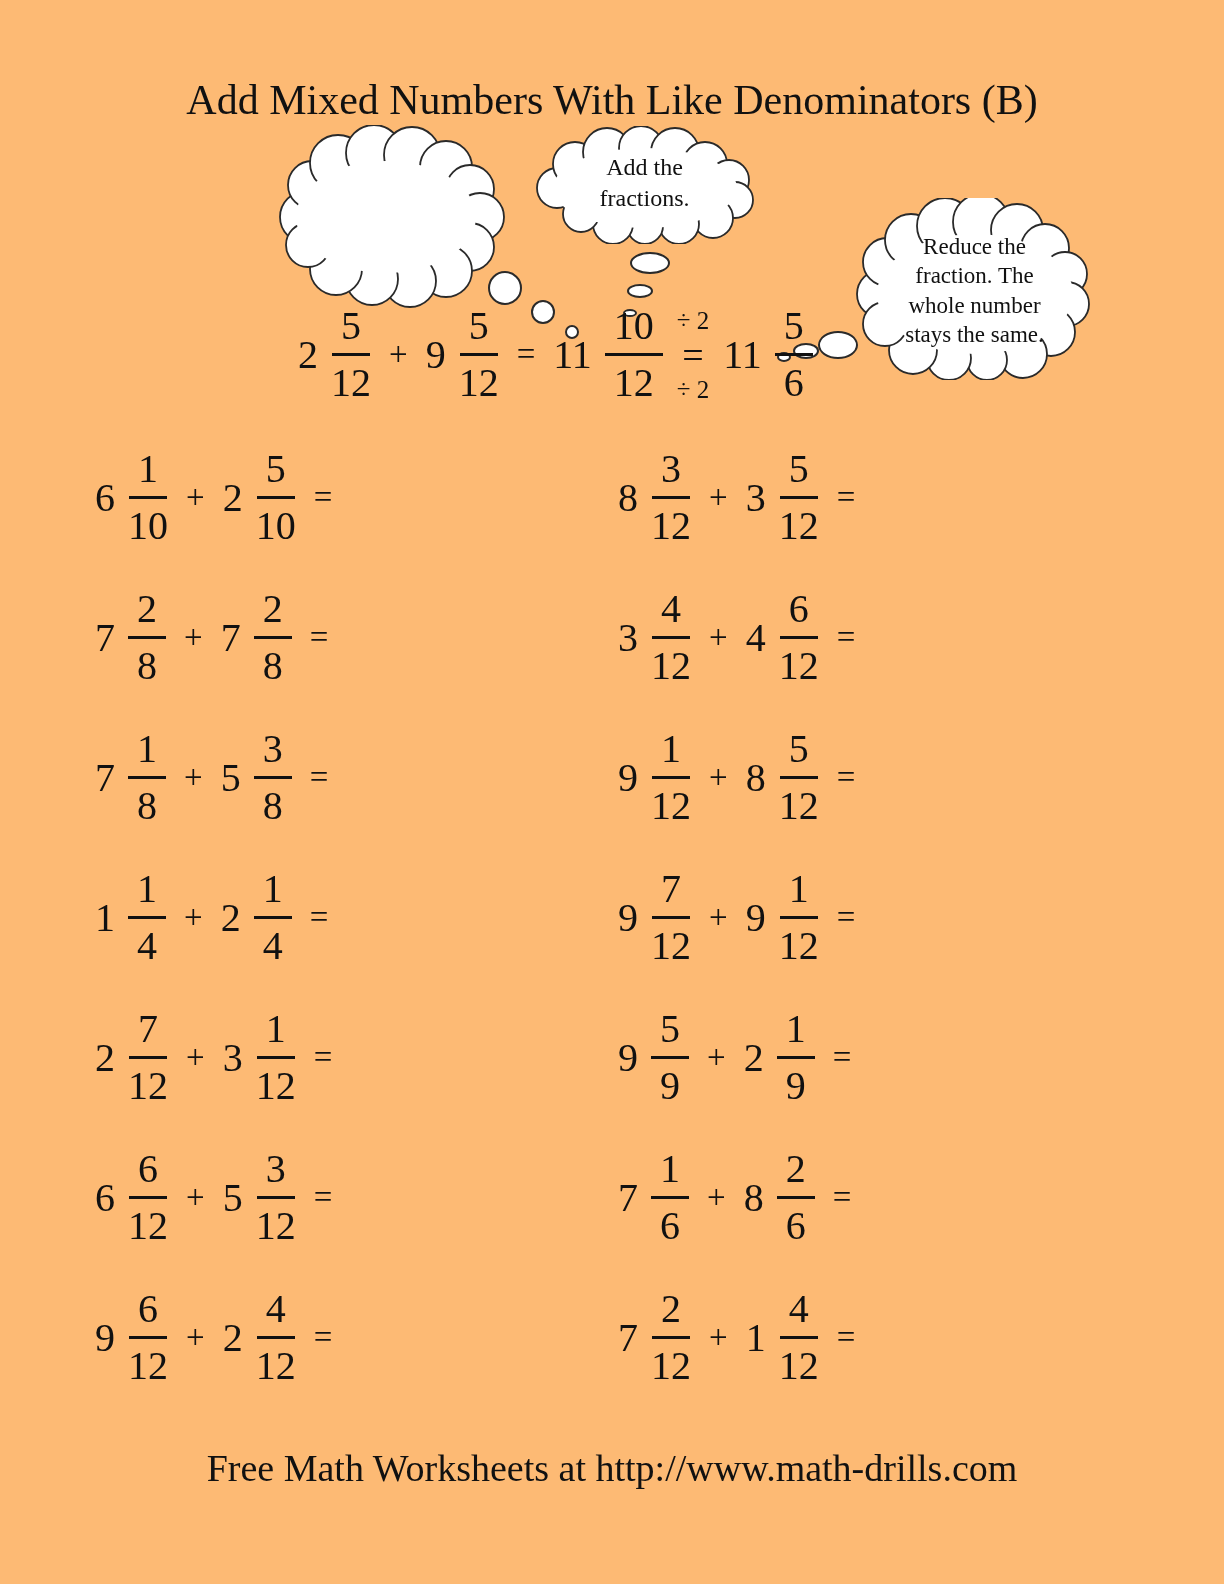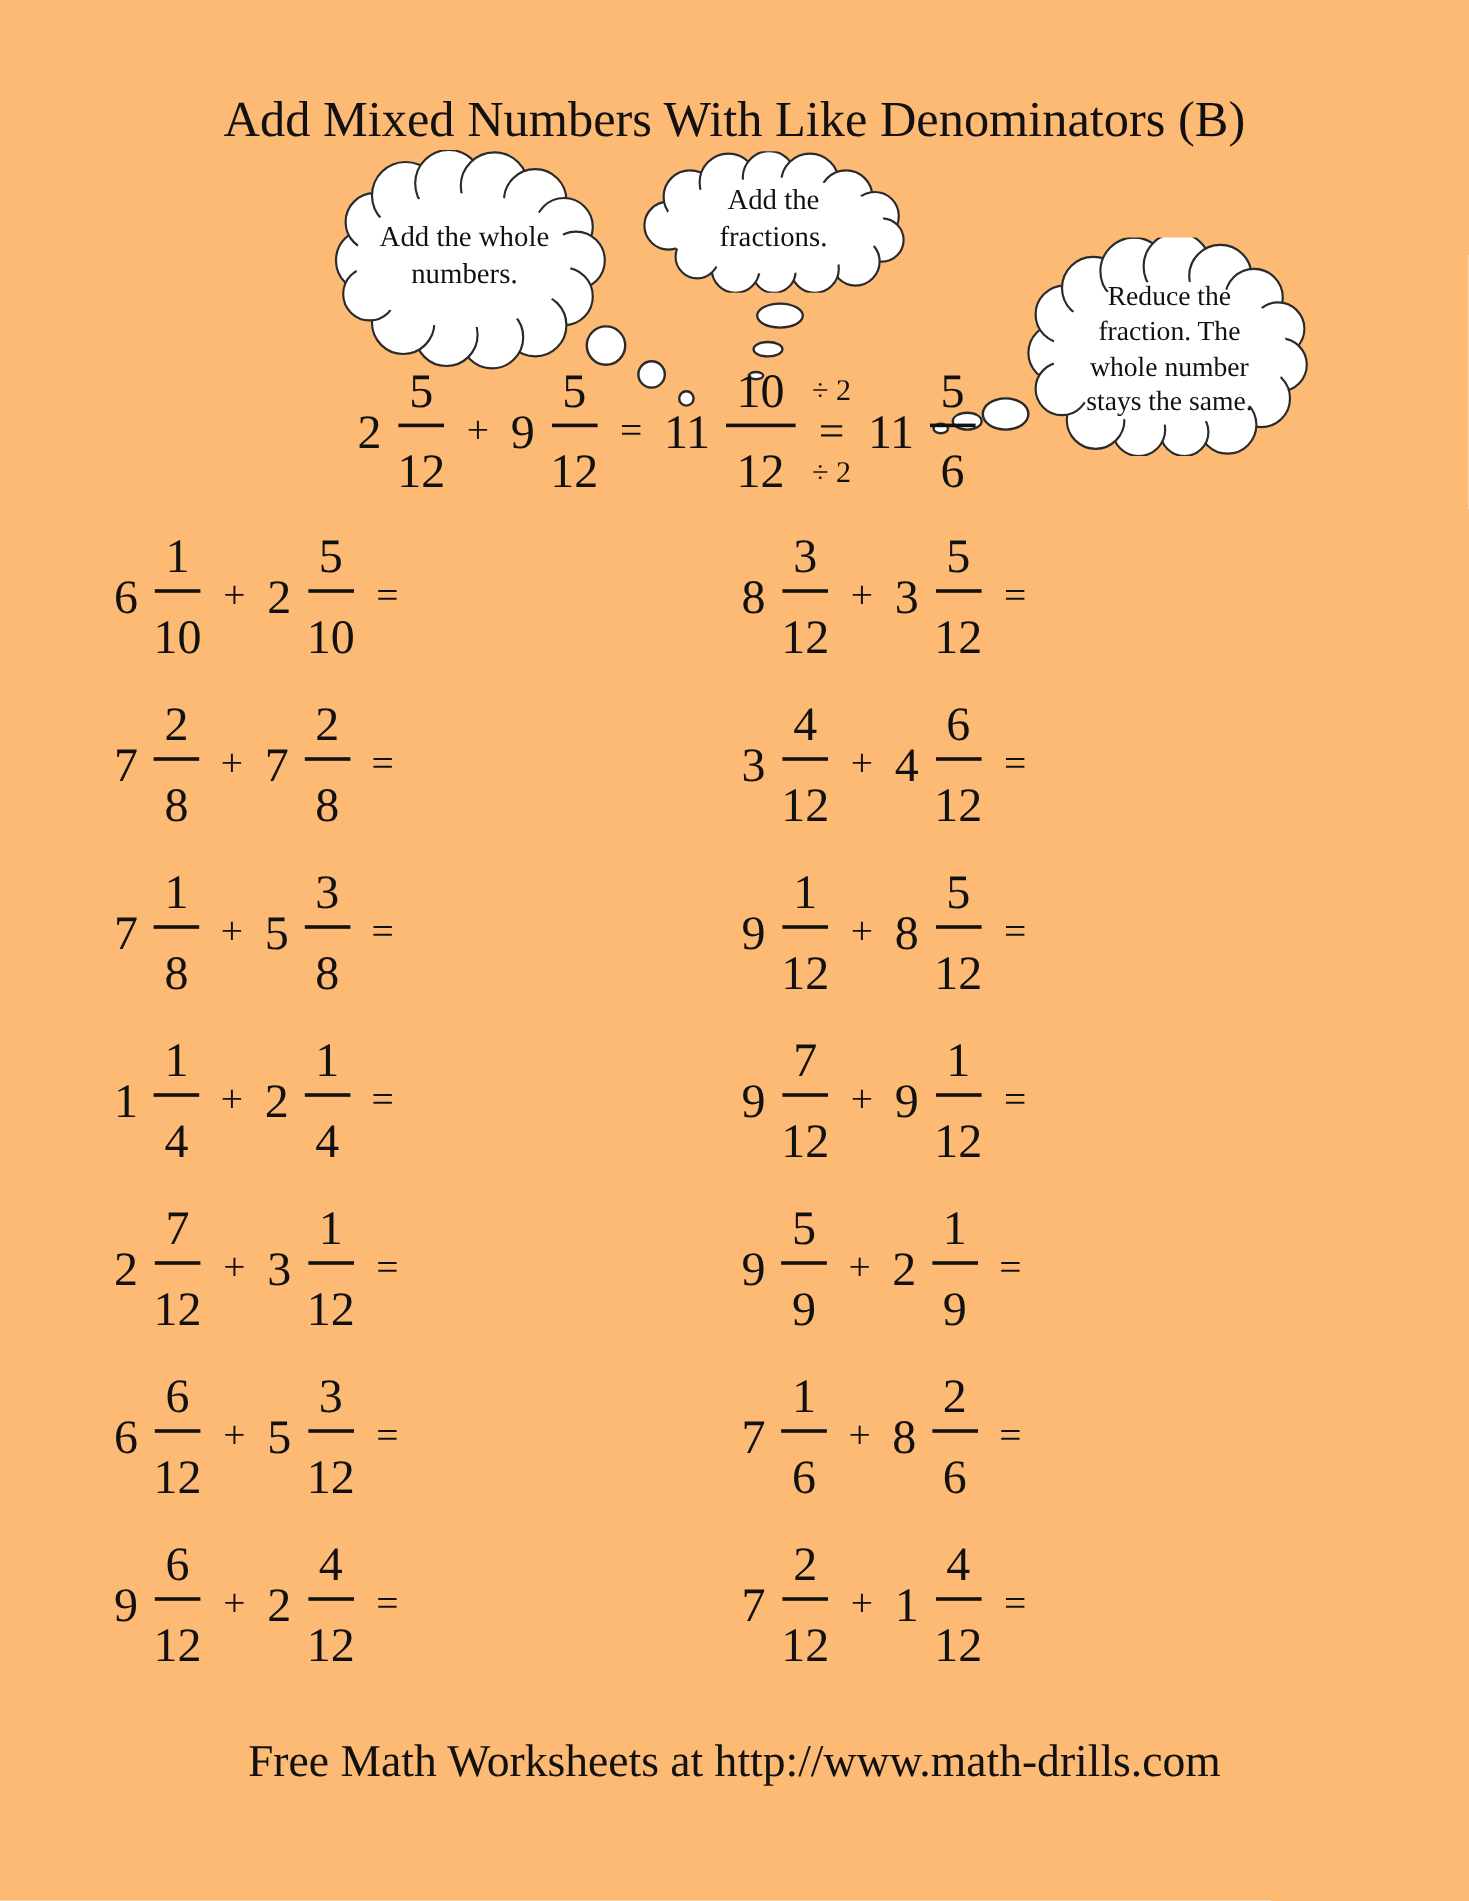--- a/index.html
+++ b/index.html
@@ -68,7 +68,6 @@
       </g>
       <ellipse cx="118" cy="92" rx="90" ry="56" fill="#ffffff"></ellipse>
     </svg>
-    <div class="cloud-text" style="left:30px; top:58px; width:178px;">Add the whole numbers.</div>
   </div>
 
   <div class="cloud" style="left:527px; top:126px; width:235px; height:118px;">

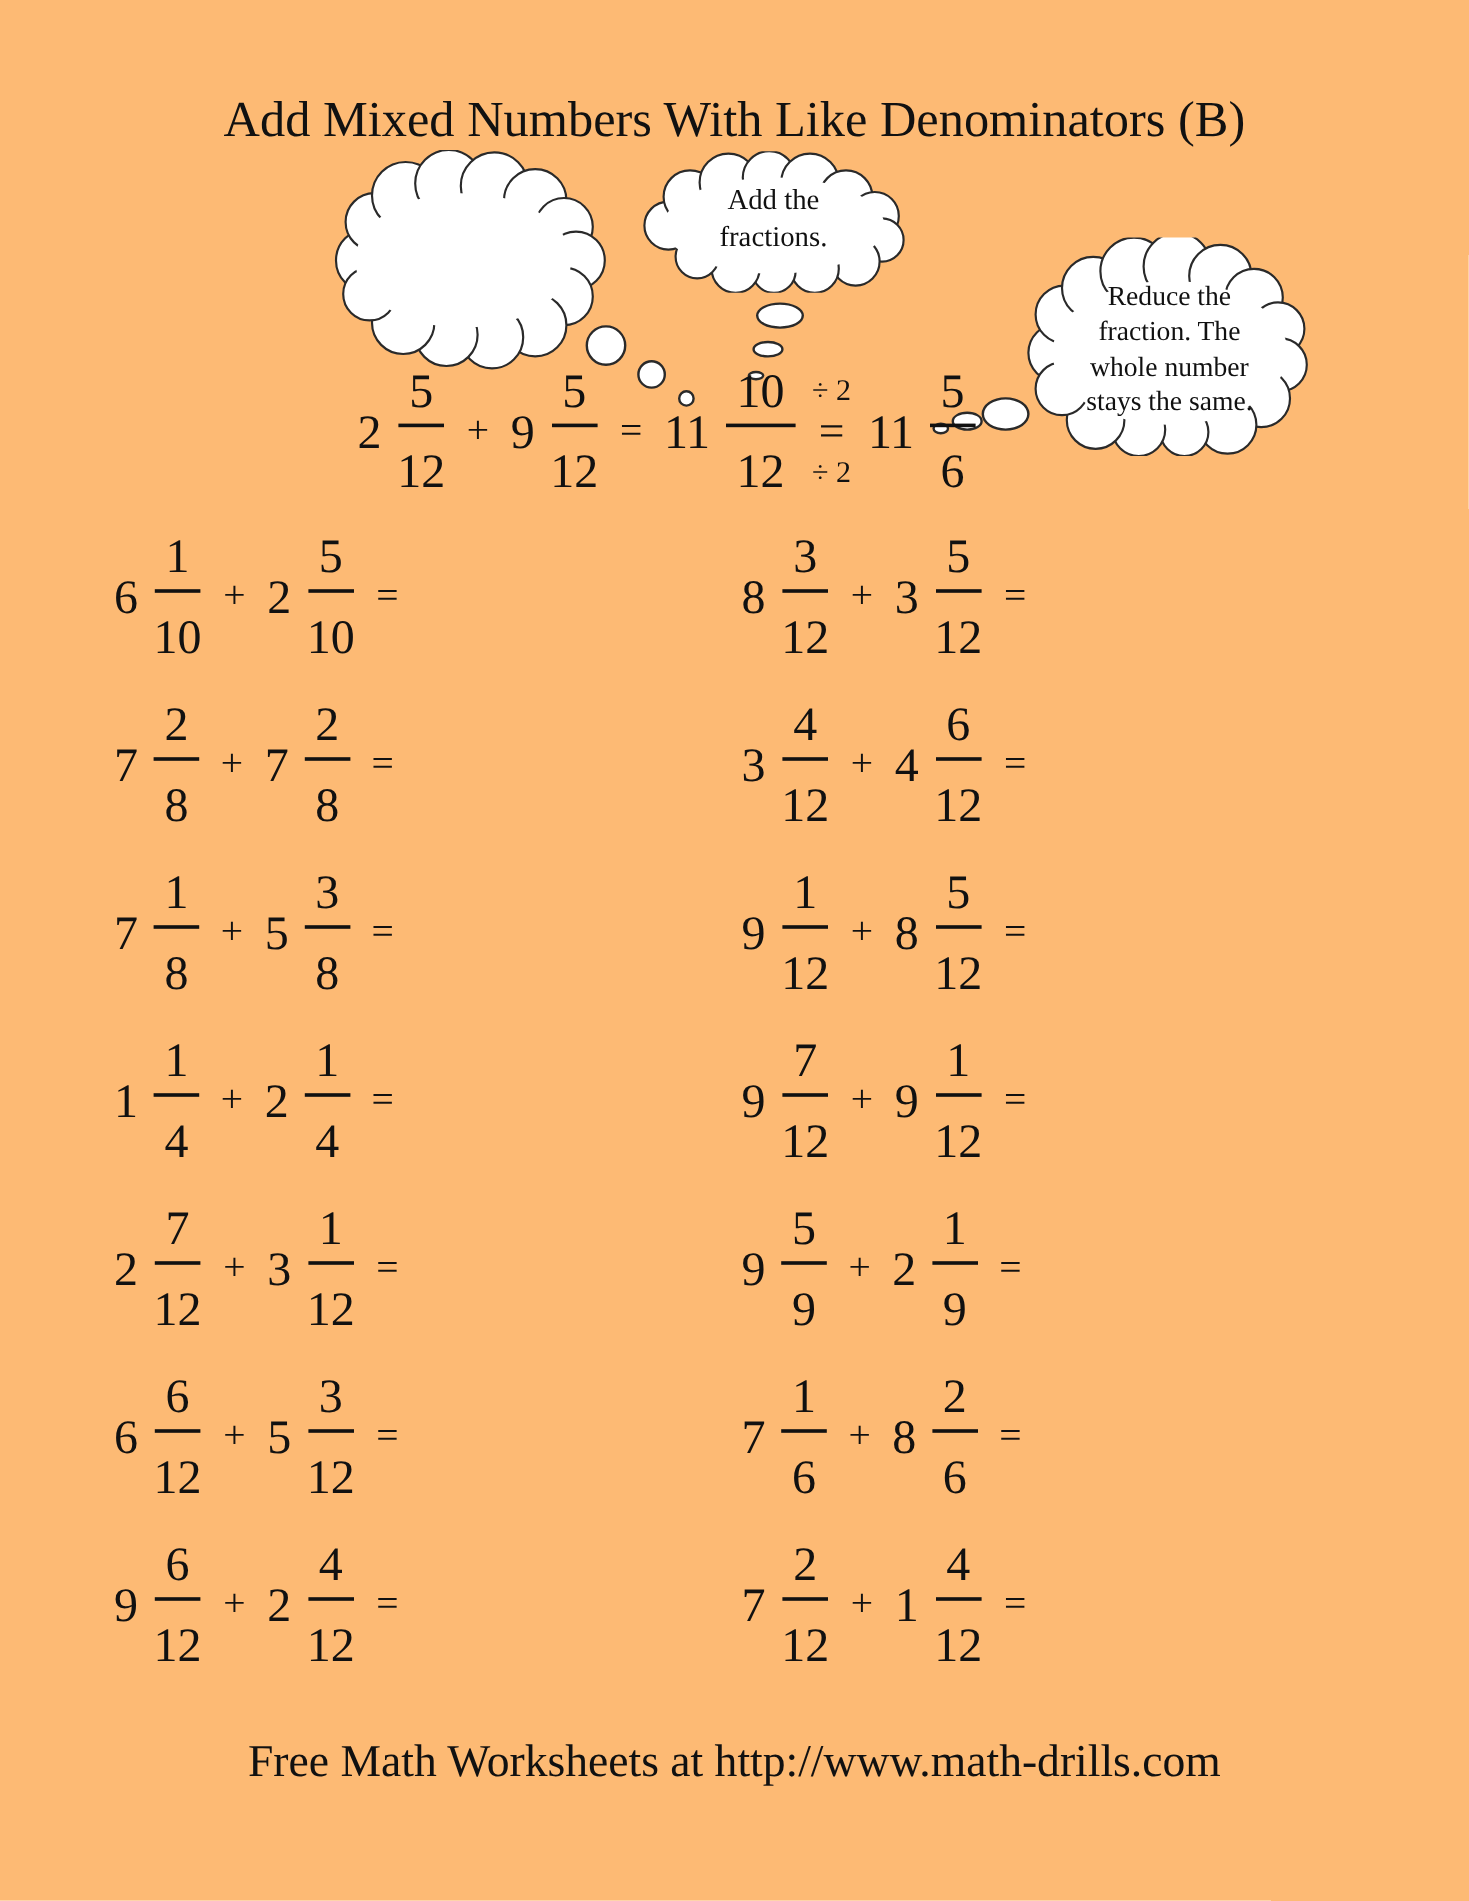--- a/index.html
+++ b/index.html
@@ -30,7 +30,7 @@
   .problem { height:140px; display:flex; align-items:center; gap:13px; font-size:40px; }
   .frac { display:inline-flex; flex-direction:column; align-items:center; line-height:1; }
   .fn { padding:0 9px 7px; border-bottom:3px solid #111; }
-  .fd { padding-top:17px; }
+  .fd { padding-top:7px; }
   .op { font-size:33px; margin:0 5px; }
   .eq { margin-left:5px; }
   .reduce-col { display:inline-flex; flex-direction:column; align-items:center; line-height:1; margin:0 1px; }

